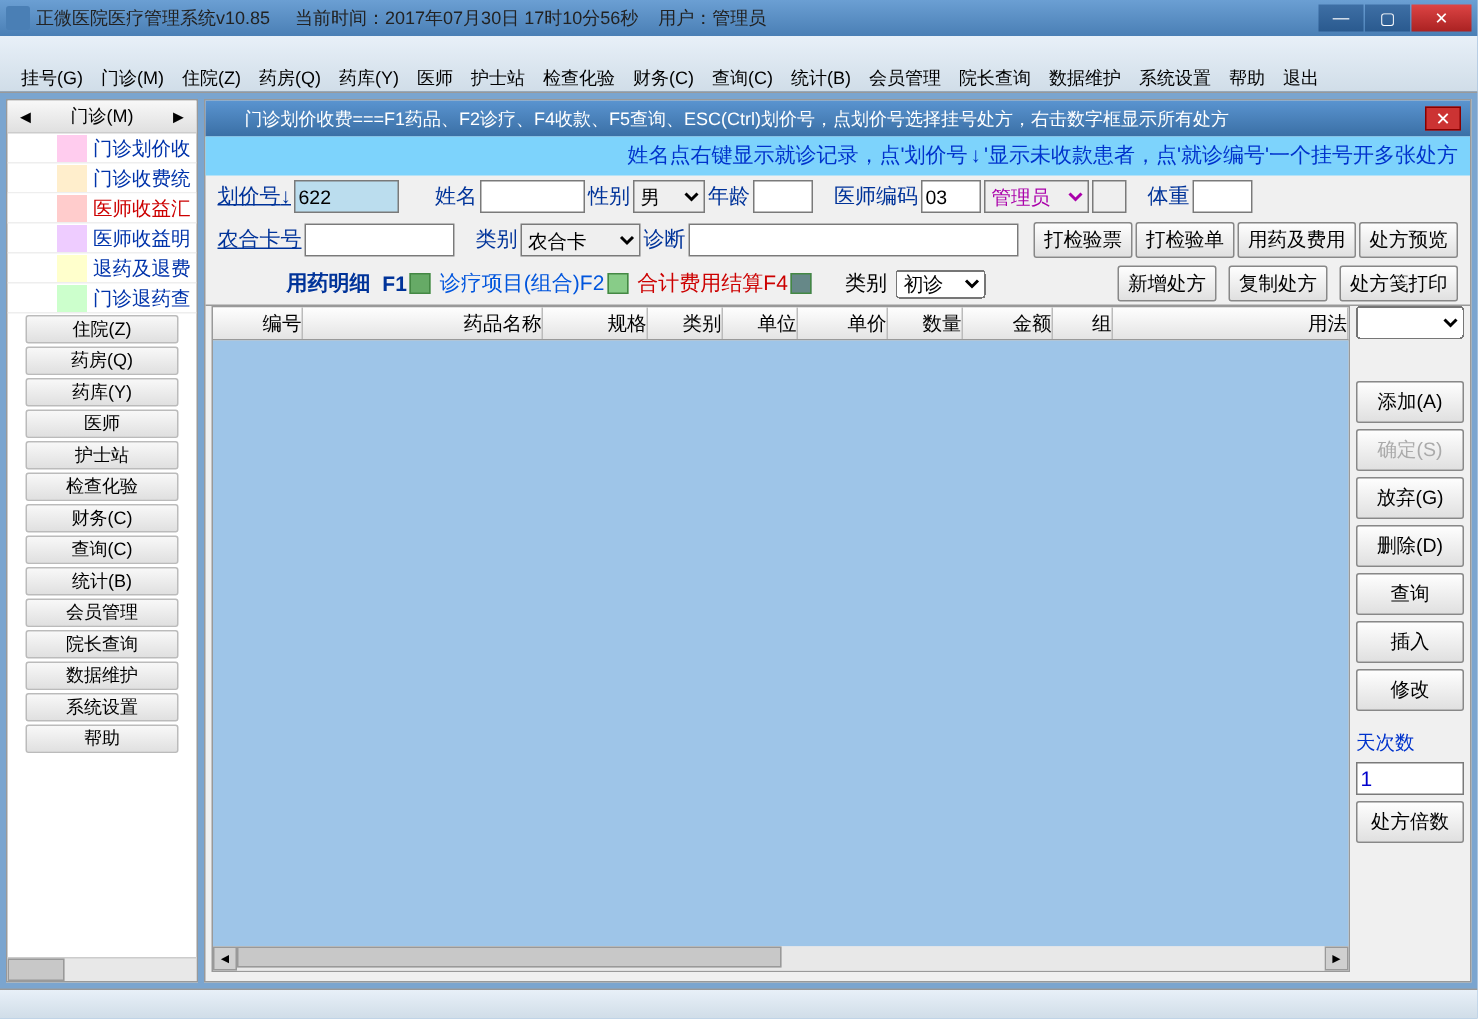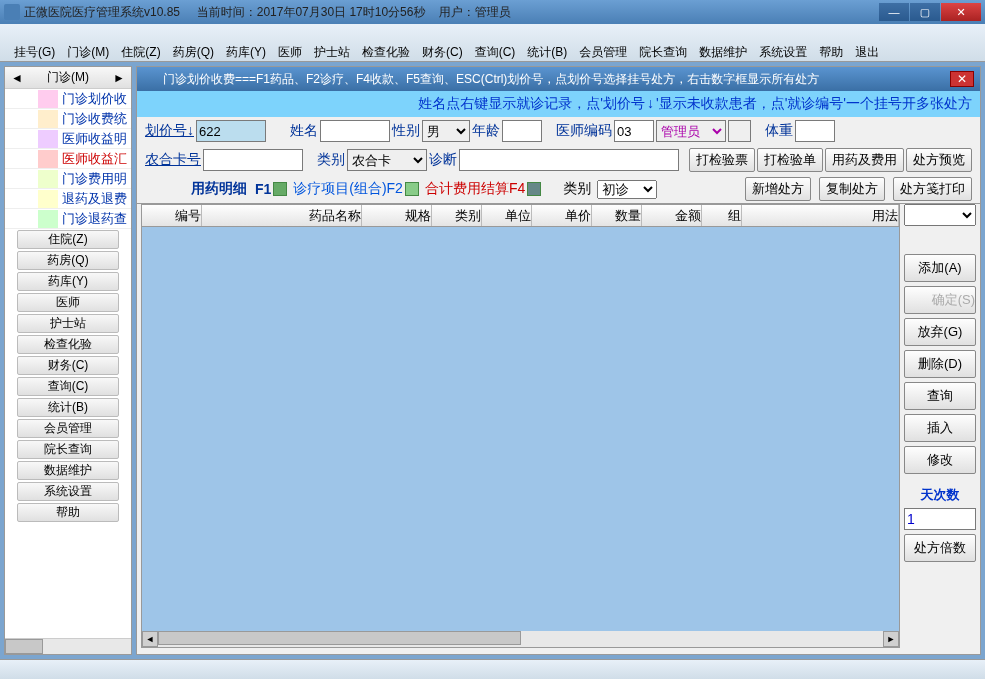--- a/index.html
+++ b/index.html
@@ -117,13 +117,13 @@
             <span class="icn" style="background:#fec"></span>
             <span>门诊收费统</span>
           </div>
-        <div class="sb-item">
-            <span class="icn" style="background:#ecf"></span>
-            <span>医师收益明</span>
-          </div>
         <div class="sb-item active">
             <span class="icn" style="background:#fcc"></span>
             <span>医师收益汇</span>
+          </div>
+        <div class="sb-item">
+            <span class="icn" style="background:#ecf"></span>
+            <span>医师收益明</span>
           </div>
         <div class="sb-item">
             <span class="icn" style="background:#efc"></span>

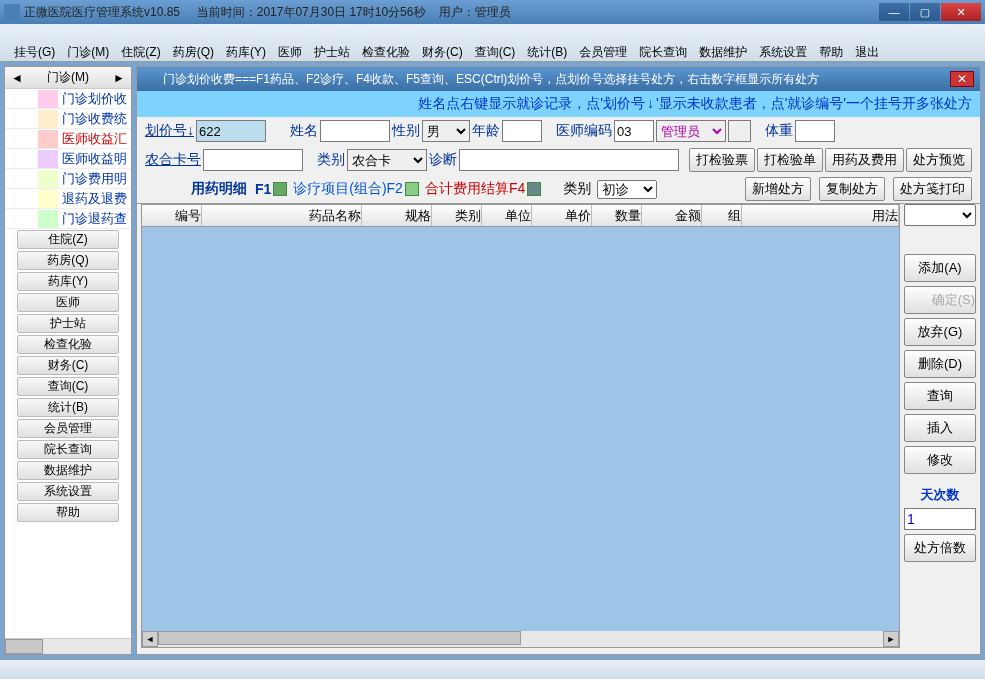--- a/index.html
+++ b/index.html
@@ -126,10 +126,6 @@
             <span>医师收益明</span>
           </div>
         <div class="sb-item">
-            <span class="icn" style="background:#efc"></span>
-            <span>门诊费用明</span>
-          </div>
-        <div class="sb-item">
             <span class="icn" style="background:#ffc"></span>
             <span>退药及退费</span>
           </div>

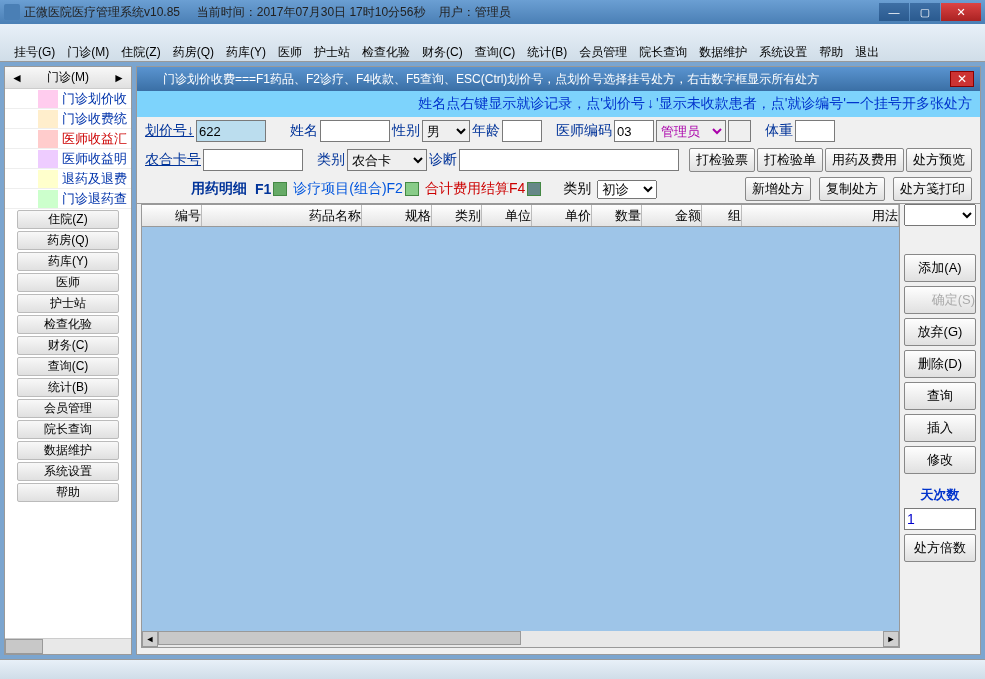--- a/index.html
+++ b/index.html
@@ -56,7 +56,7 @@
 .right-col { width: 80px; display: flex; flex-direction: column; padding: 0 4px; gap: 4px; }
 .right-col select { height: 22px; }
 .rbtn { height: 28px; background: linear-gradient(to bottom, #fefefe, #e0e0e0); border: 1px solid #888; border-radius: 2px; font-size: 13px; cursor: pointer; }
-.rbtn.disabled { color: #aaa; text-align: right; }
+.rbtn.disabled { color: #aaa; }
 .rlabel { text-align: center; color: #0033cc; font-size: 13px; margin-top: 8px; font-weight: bold; }
 .rinput { height: 22px; border: 1px solid #7a7a7a; color: #00c; font-size: 14px; padding: 0 2px; }
 .statusbar { height: 20px; background: linear-gradient(to bottom, #e8f0f8, #d0dde8); border-top: 1px solid #999; }

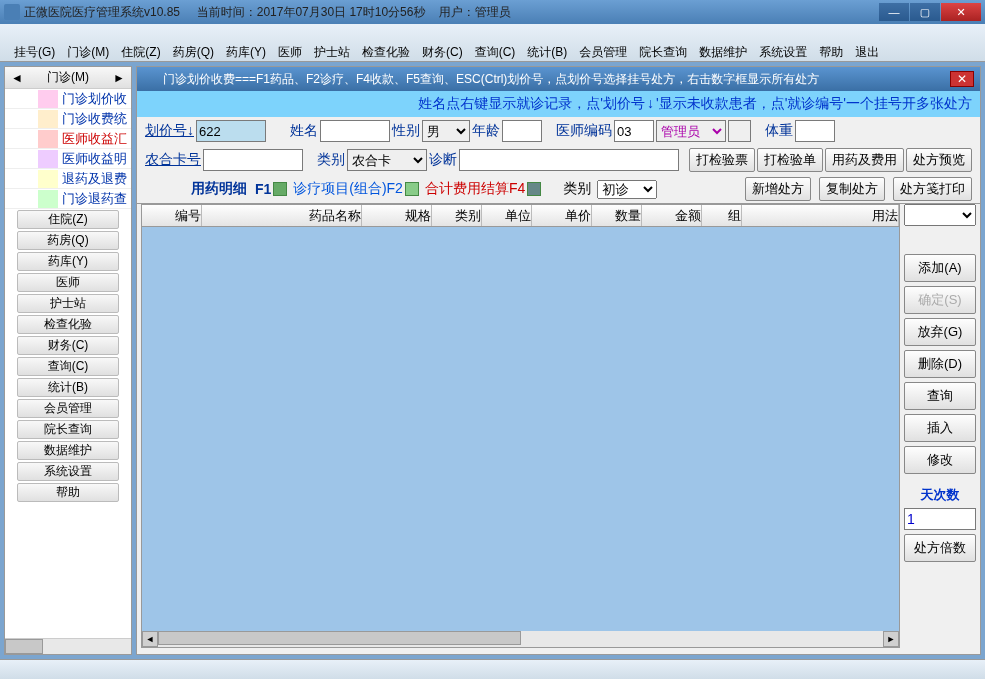--- a/index.html
+++ b/index.html
@@ -57,7 +57,7 @@
 .right-col select { height: 22px; }
 .rbtn { height: 28px; background: linear-gradient(to bottom, #fefefe, #e0e0e0); border: 1px solid #888; border-radius: 2px; font-size: 13px; cursor: pointer; }
 .rbtn.disabled { color: #aaa; }
-.rlabel { text-align: center; color: #0033cc; font-size: 13px; margin-top: 8px; font-weight: bold; }
+.rlabel { text-align: left; color: #0033cc; font-size: 13px; margin-top: 8px; }
 .rinput { height: 22px; border: 1px solid #7a7a7a; color: #00c; font-size: 14px; padding: 0 2px; }
 .statusbar { height: 20px; background: linear-gradient(to bottom, #e8f0f8, #d0dde8); border-top: 1px solid #999; }
 .red { color: #c00; }

